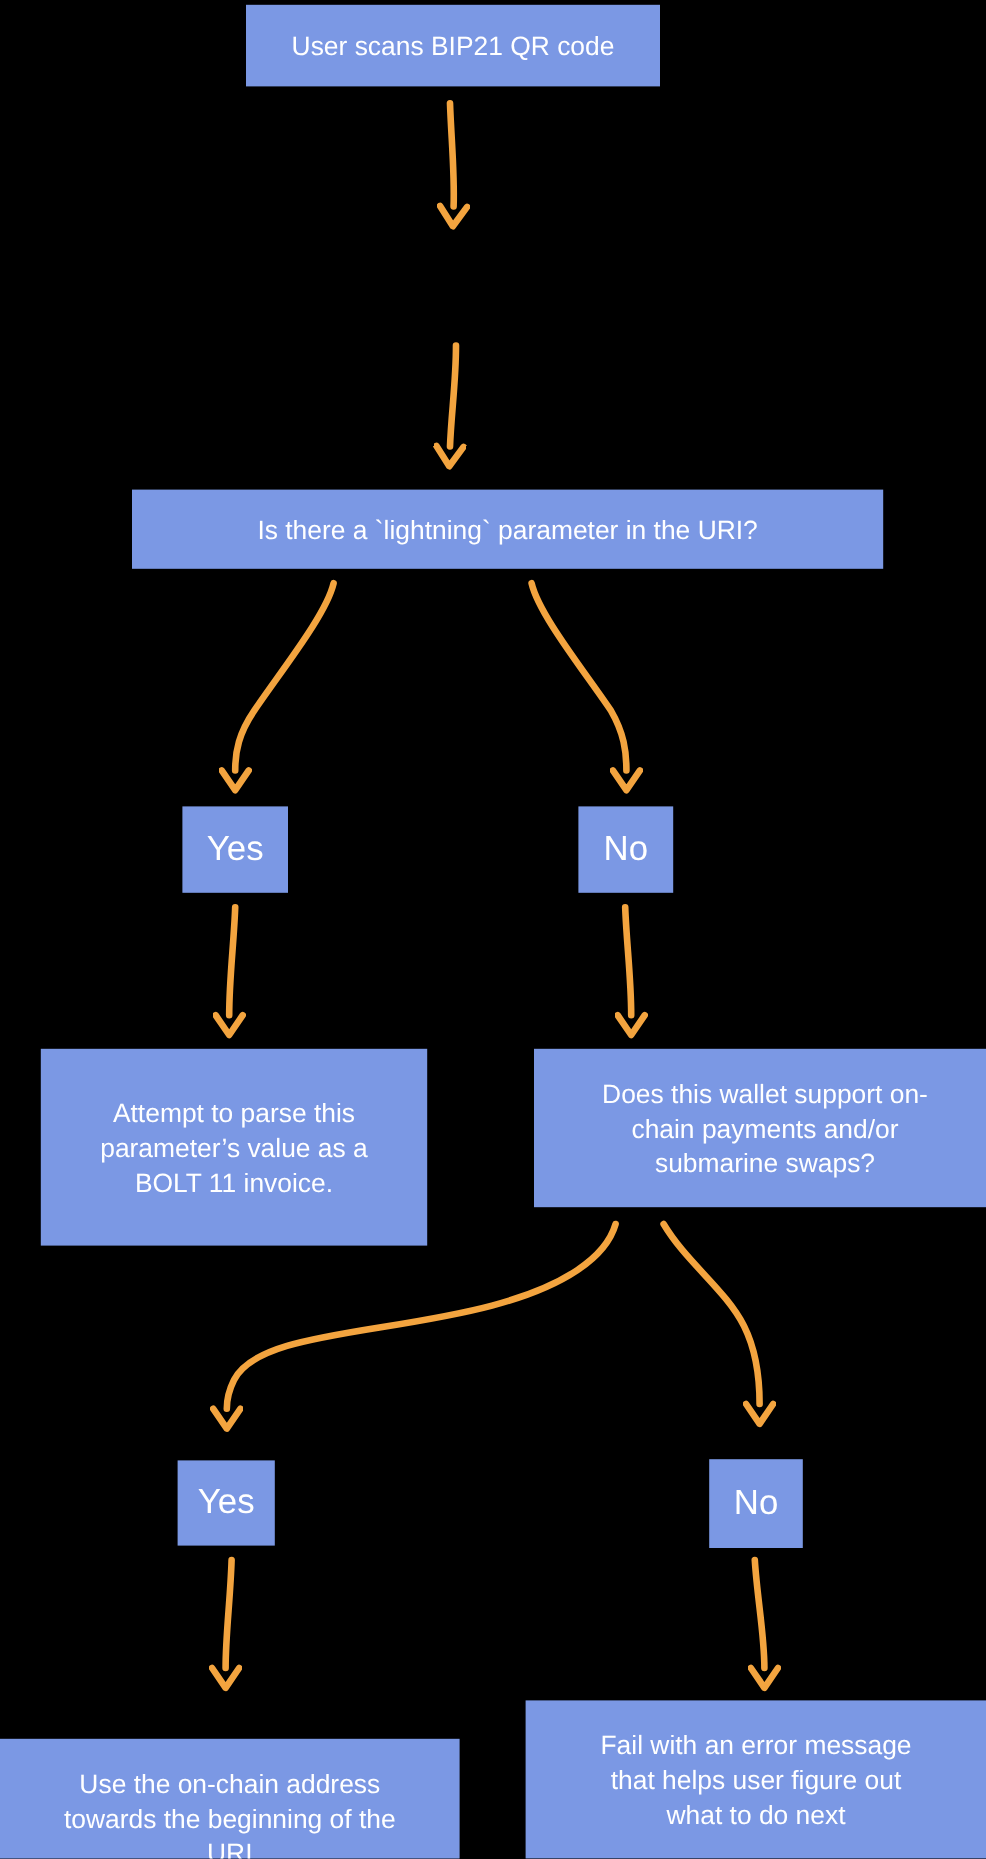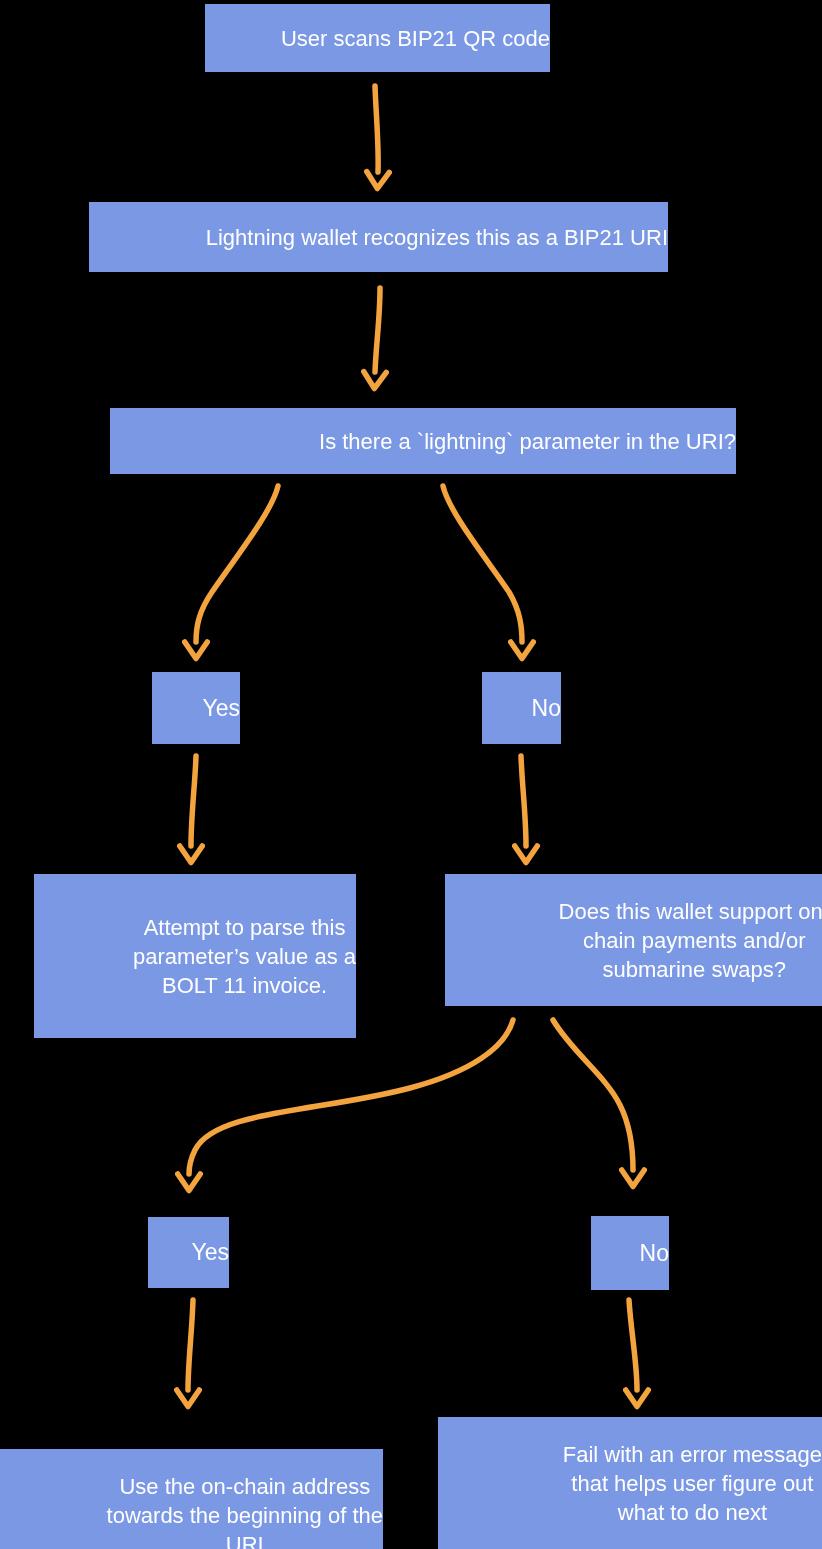--- a/index.html
+++ b/index.html
@@ -27,7 +27,7 @@
     color: #FFFFFF;
     display: flex;
     align-items: center;
-    justify-content: flex-end;
+    justify-content: center;
     text-align: center;
     font-size: 22px;
     line-height: 29px;

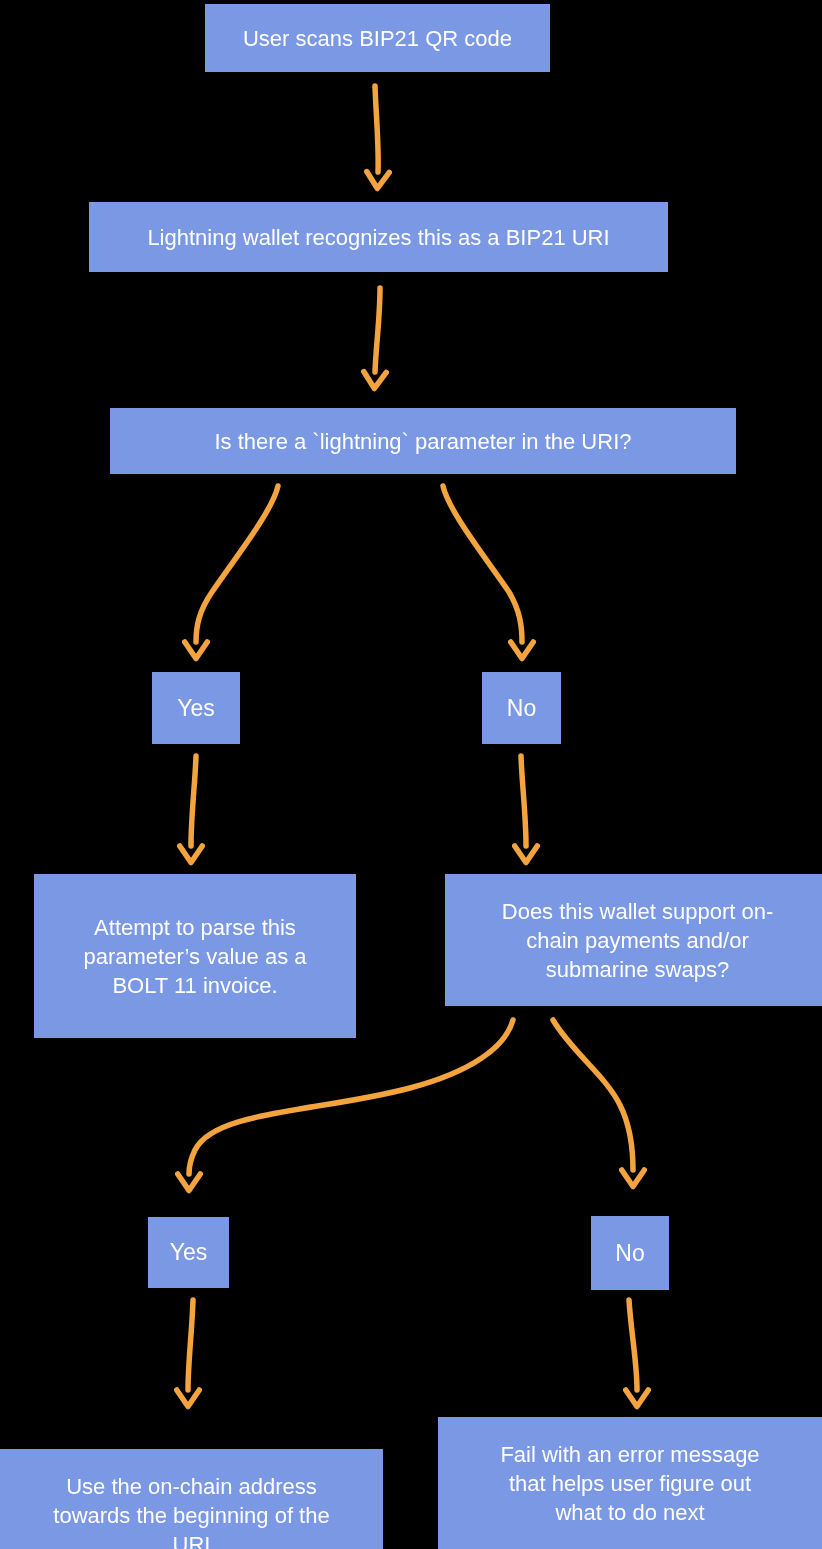--- a/index.html
+++ b/index.html
@@ -80,9 +80,6 @@
     <span>User scans BIP21 QR code</span>
   </div>
 
-  <div class="node" id="n-recognize">
-    <span>Lightning wallet recognizes this as a BIP21 URI</span>
-  </div>
 
   <div class="node" id="n-param">
     <span>Is there a `lightning` parameter in the URI?</span>

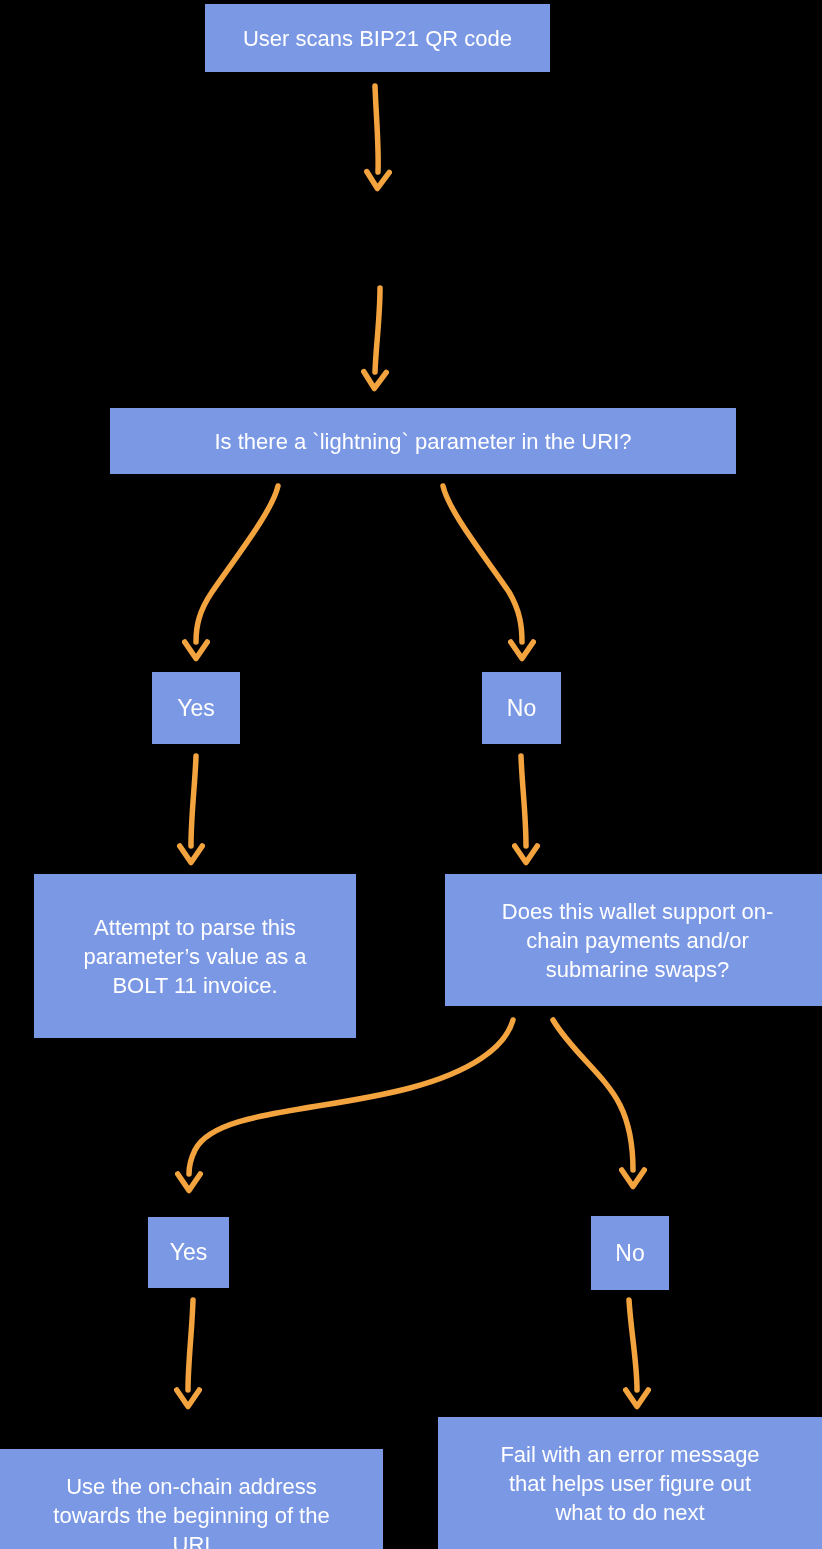--- a/index.html
+++ b/index.html
@@ -34,7 +34,7 @@
     white-space: pre-line;
     box-sizing: border-box;
   }
-  .node.small { font-size: 23px; }
+  .node.small { font-size: 29px; }
   #n-scan      { left: 205px; top: 4px;    width: 345px; height: 68px; }
   #n-recognize { left: 89px;  top: 202px;  width: 579px; height: 70px; }
   #n-param     { left: 110px; top: 408px;  width: 626px; height: 66px; }

